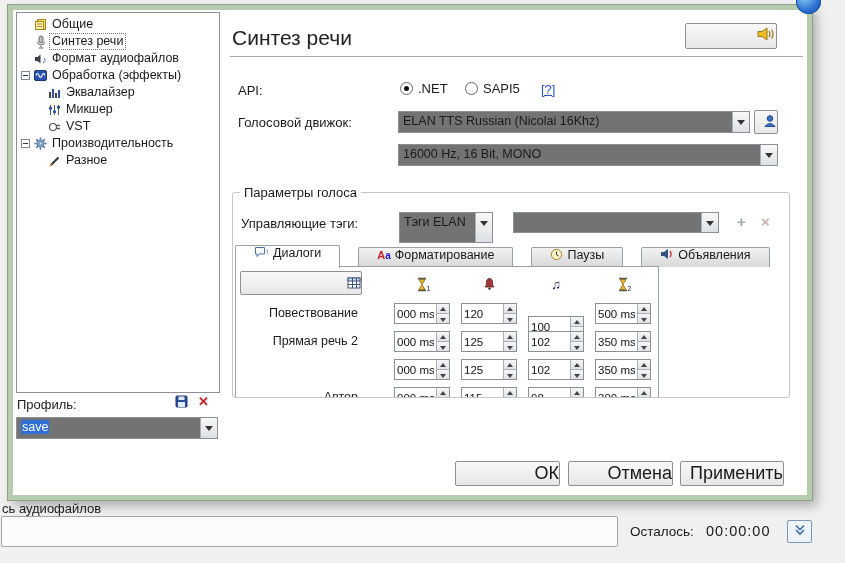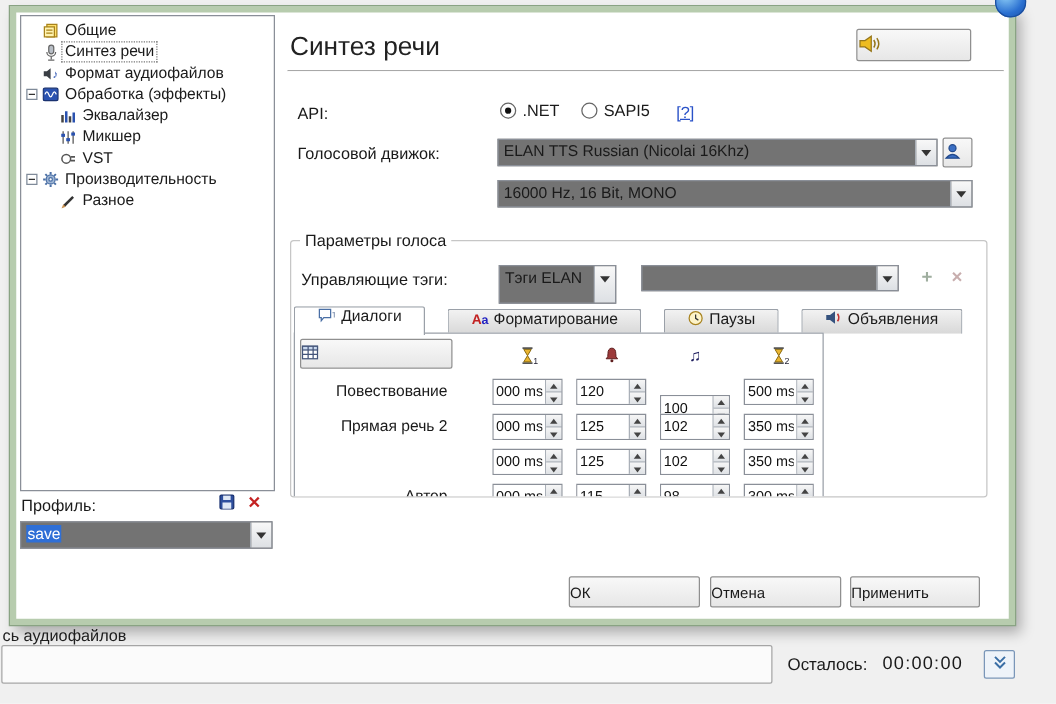--- a/index.html
+++ b/index.html
@@ -40,7 +40,7 @@
 .heading-sep{position:absolute;left:217px;top:46px;width:573px;height:2px;border-top:1px solid #a8a8a8;border-bottom:1px solid #fff}
 
 
-.btn{position:absolute;border:1px solid #8f8f8f;background:linear-gradient(#f8f8f8,#e7e7e7);font-size:12px;display:flex;align-items:center;justify-content:flex-start;border-radius:2px;cursor:default;gap:5px}
+.btn{position:absolute;border:1px solid #8f8f8f;background:linear-gradient(#f8f8f8,#e7e7e7);font-size:18px;display:flex;align-items:center;justify-content:flex-end;border-radius:2px;cursor:default;gap:5px}
 .combo{position:absolute;border:1px solid #8a8f98;background:#737373;display:flex;height:22px}
 .combo .ct{flex:1;min-width:0;padding:2px 4px;white-space:nowrap;overflow:hidden;font-size:12.5px}
 .combo .cb{width:17px;border-left:1px solid #aab0b8;background:linear-gradient(#f8f8f8,#dde0e4);position:relative}

